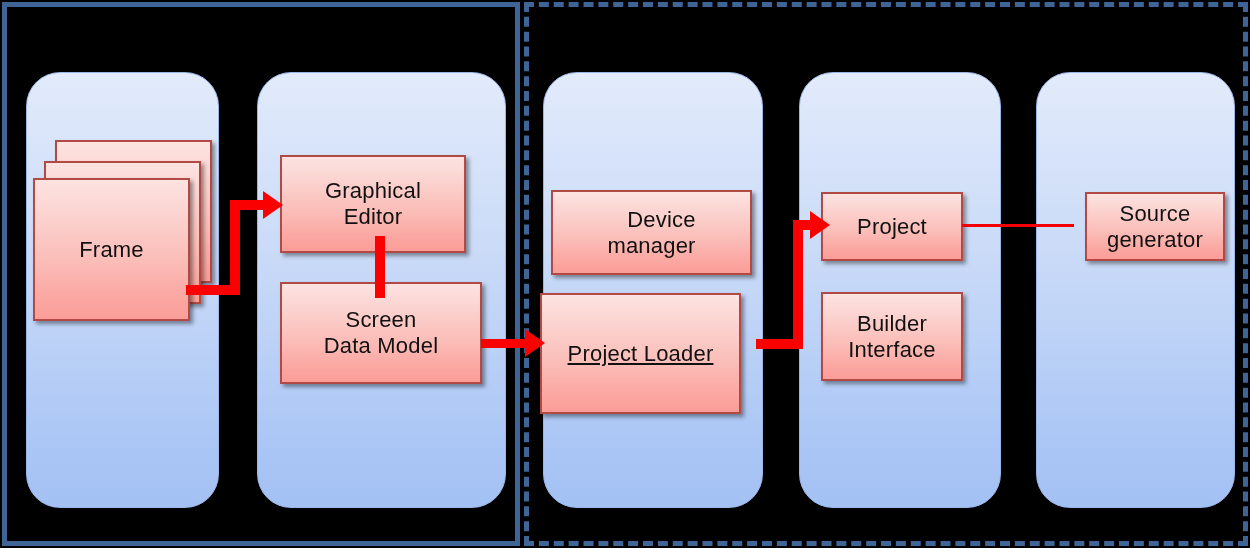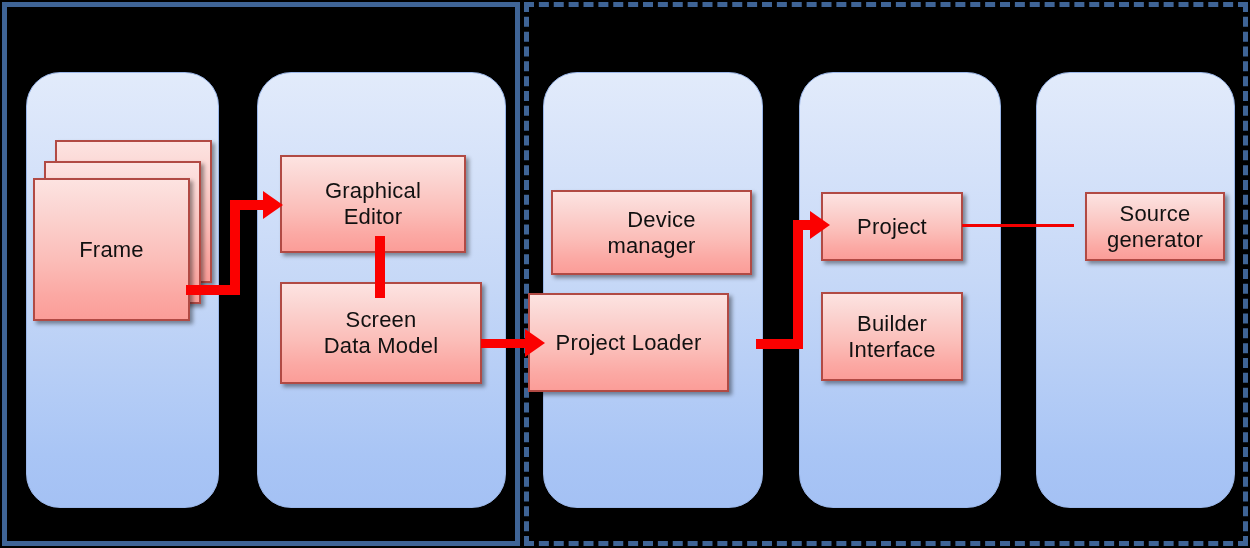--- a/index.html
+++ b/index.html
@@ -126,7 +126,7 @@
   <div class="box" style="left:551px; top:190px; width:201px; height:85px;text-align:right;">Device
 manager</div>
 
-  <div class="box" style="left:528px; top:293px; width:201px; height:99px;">Project Loader</div>
+  <div class="box" style="left:540px; top:293px; width:201px; height:121px;text-decoration:underline;">Project Loader</div>
 
   <div class="box" style="left:821px; top:192px; width:142px; height:69px;">Project</div>
 

